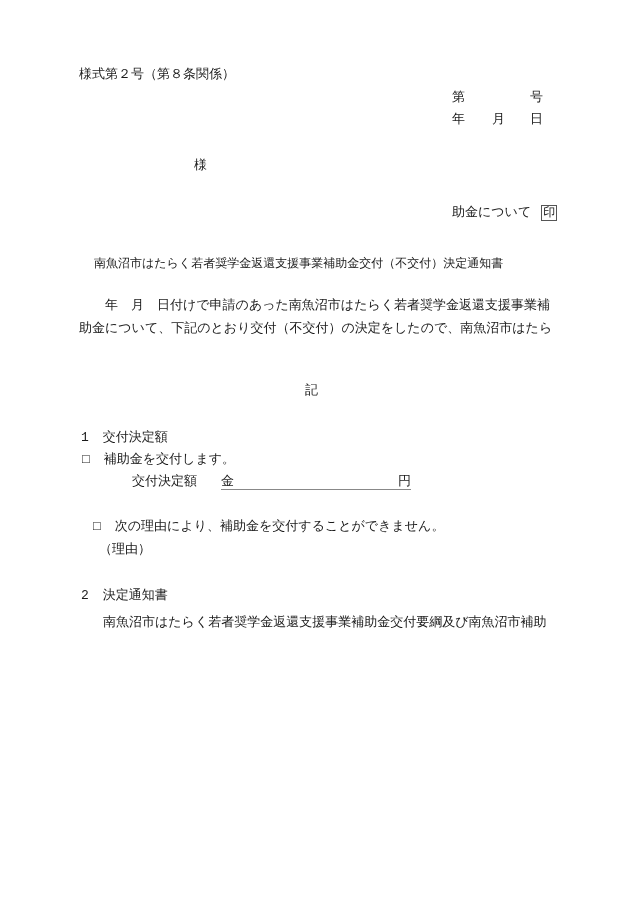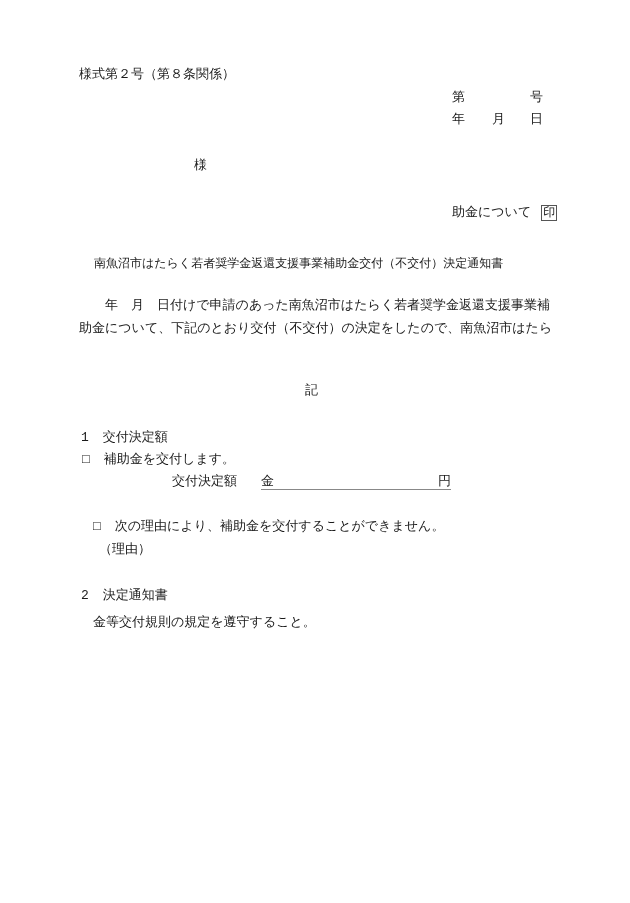--- a/index.html
+++ b/index.html
@@ -46,7 +46,7 @@
     .ki { left: 305px; top: 384px; }
     .sec1-head { left: 81px; top: 431px; }
     .opt1 { left: 82px; top: 453px; }
-    .amount-row { left: 132px; top: 475px; margin-left: 40px; }
+    .amount-row { left: 132px; top: 475px; }
     .amount-field {
       display: inline-block;
       width: 190px;

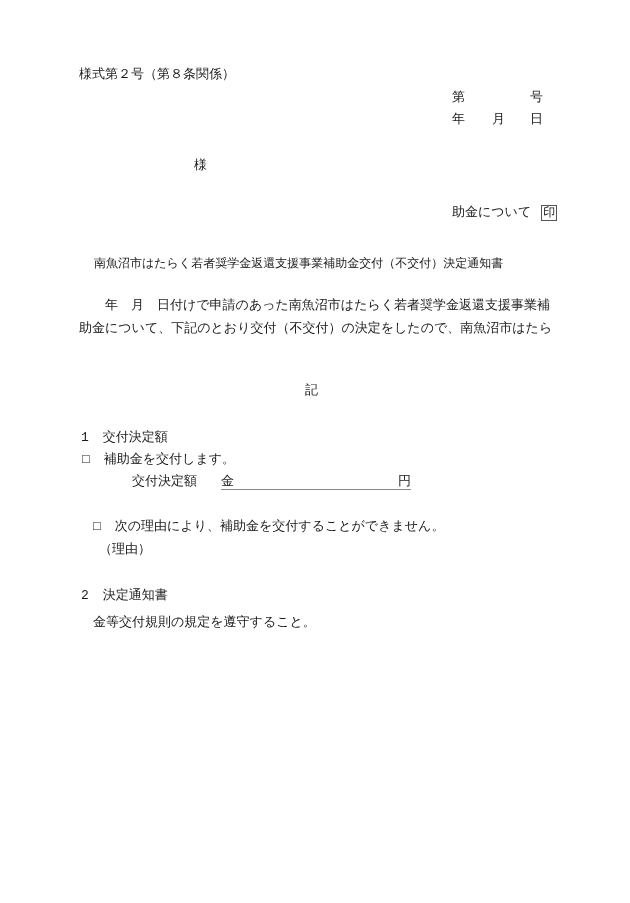--- a/index.html
+++ b/index.html
@@ -125,6 +125,7 @@
 </div>
 
 <div class="sec2-body">
+  <span class="l1">南魚沼市はたらく若者奨学金返還支援事業補助金交付要綱及び南魚沼市補助</span>
   <span class="l2">金等交付規則の規定を遵守すること。</span>
 </div>
 

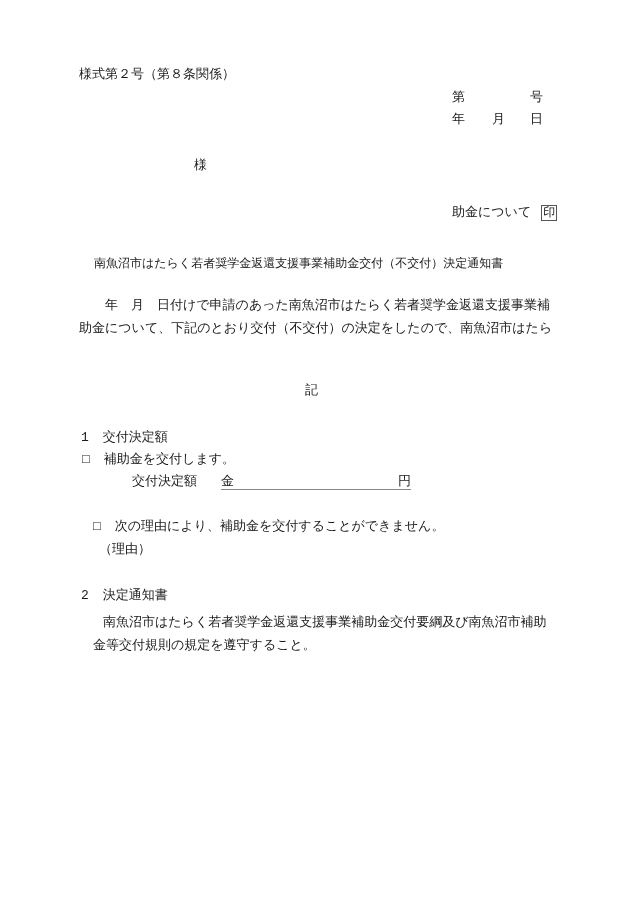--- a/index.html
+++ b/index.html
@@ -126,7 +126,6 @@
 
 <div class="sec2-body">
   <span class="l1">南魚沼市はたらく若者奨学金返還支援事業補助金交付要綱及び南魚沼市補助</span>
-  <span class="l2">金等交付規則の規定を遵守すること。</span>
 </div>
 
 </body></html>

